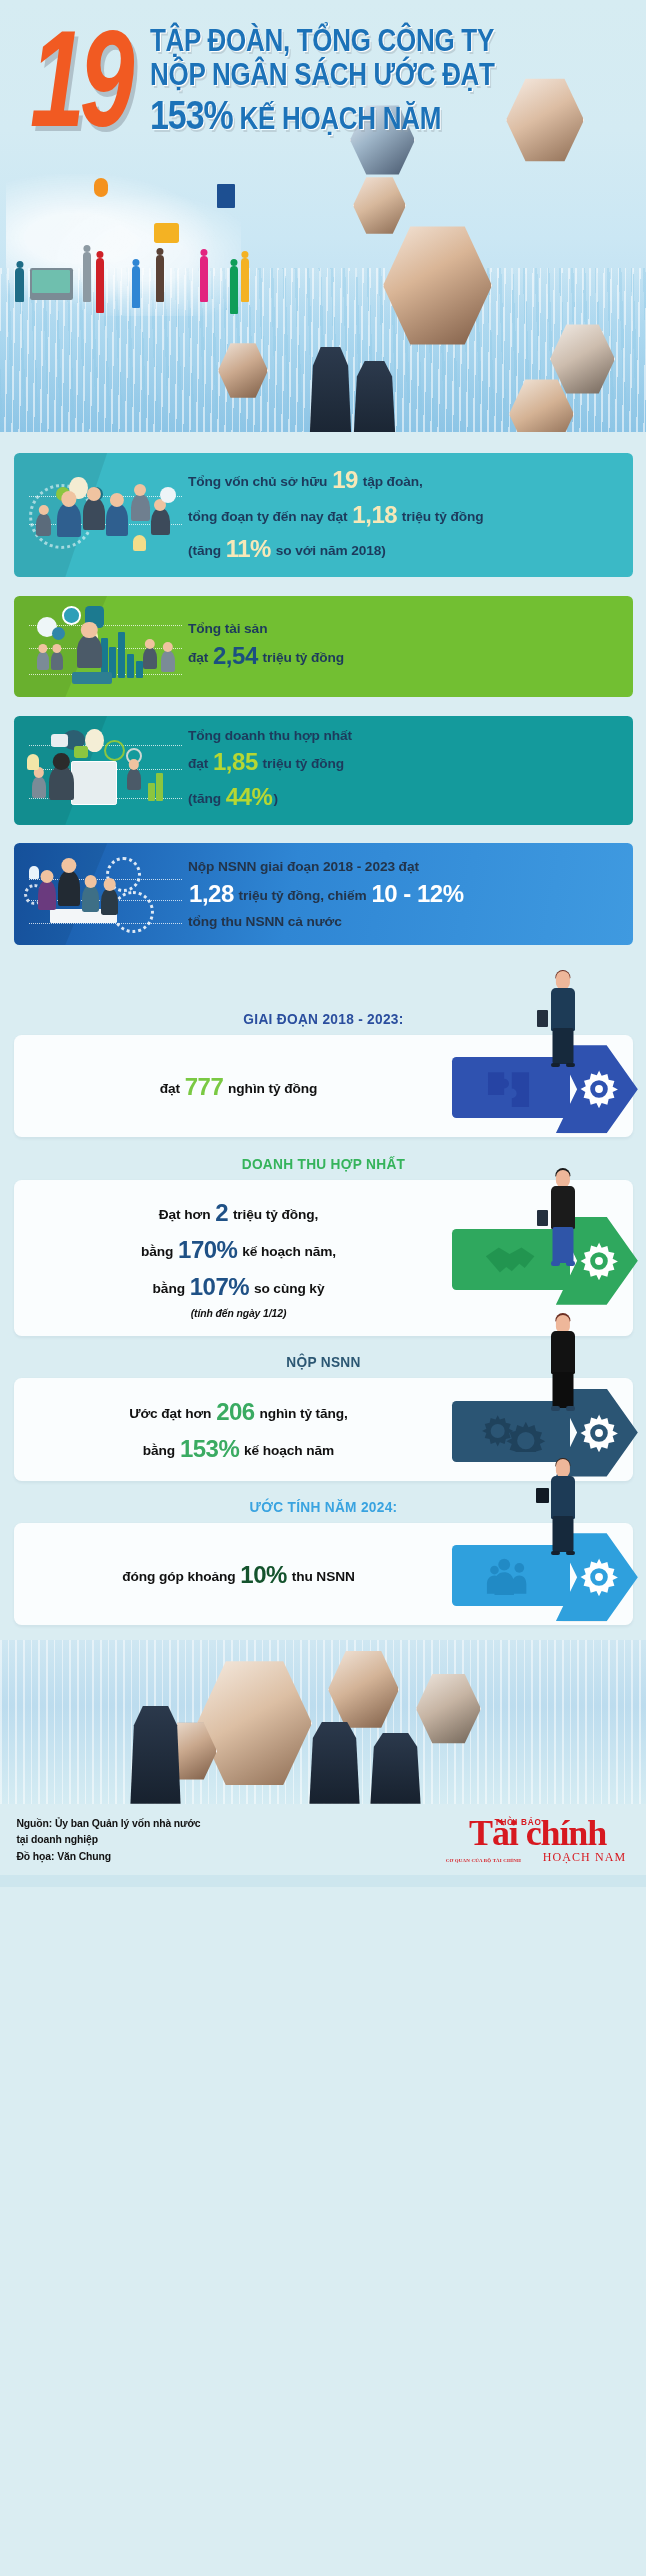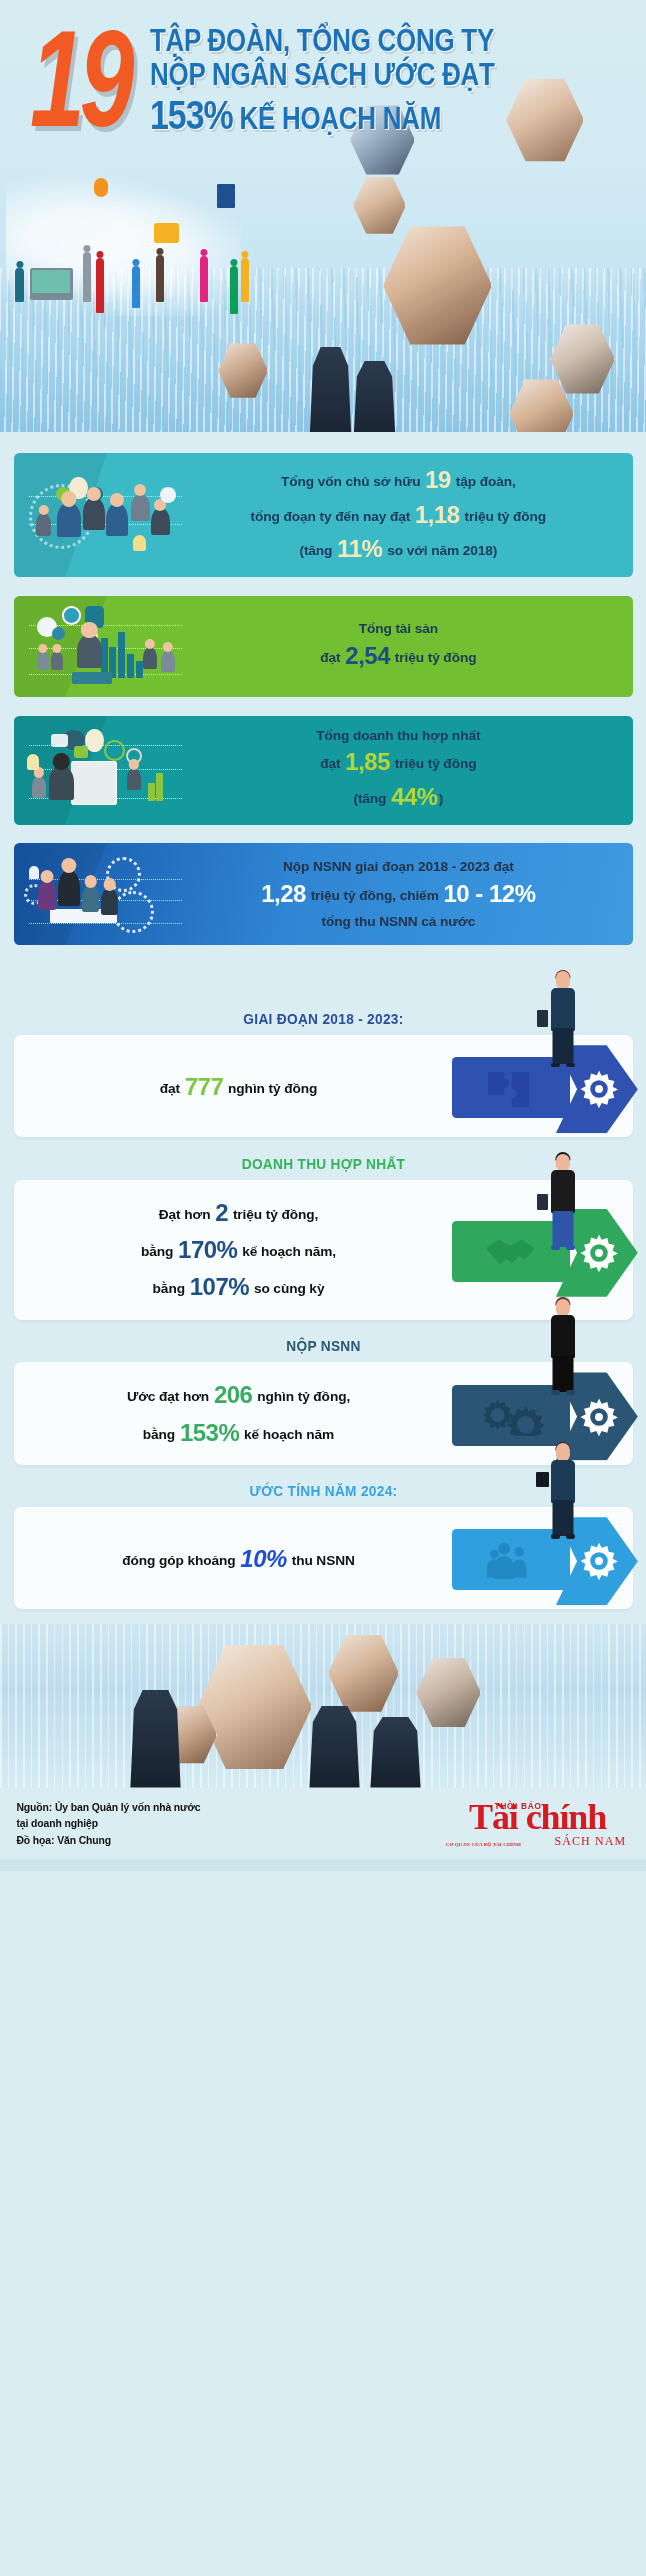--- a/index.html
+++ b/index.html
@@ -138,7 +138,7 @@
   .card-text {
     position: relative; z-index: 2;
     flex: 1;
-    text-align: center;
+    text-align: left;
     color: #1d3a5c;
     font-weight: 800;
     line-height: 1.45;

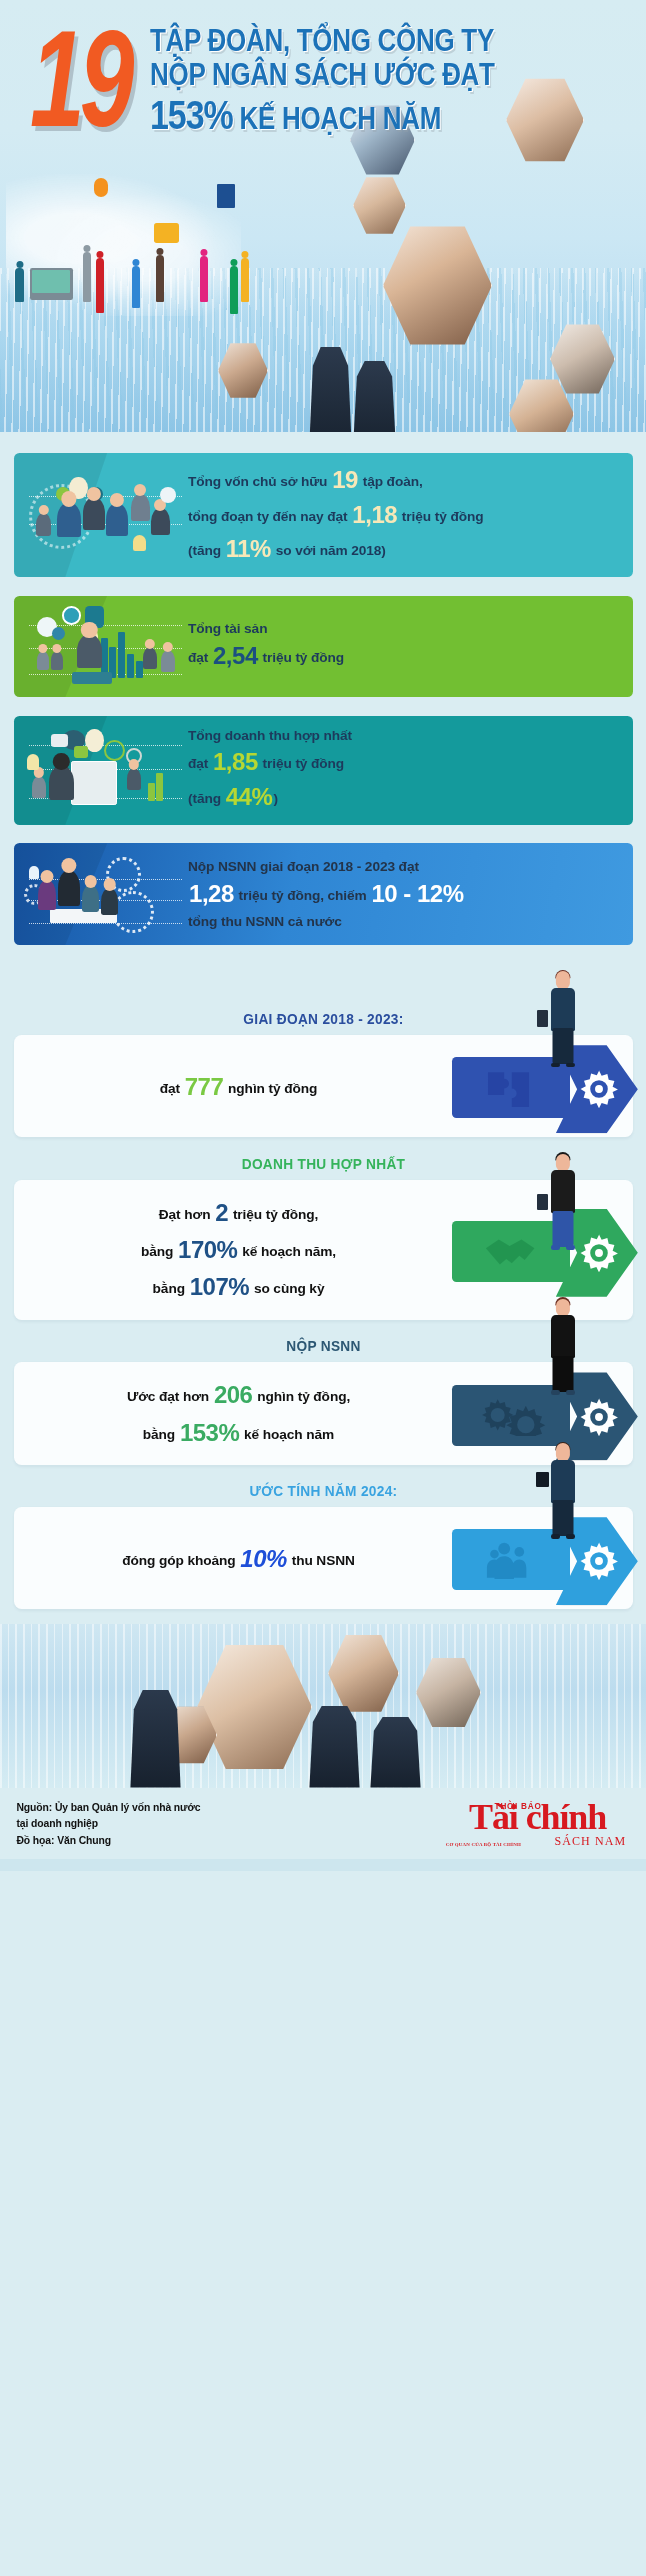--- a/index.html
+++ b/index.html
@@ -559,6 +559,7 @@
           <span class="ln">
             <span>bằng </span><span class="p-num pn-navy">107%</span><span> so cùng kỳ</span>
           </span>
+          <span class="ln sub">(tính đến ngày 1/12)</span>
         </div>
         <div class="badge-wrap">
           <div class="badge-rect"></div>

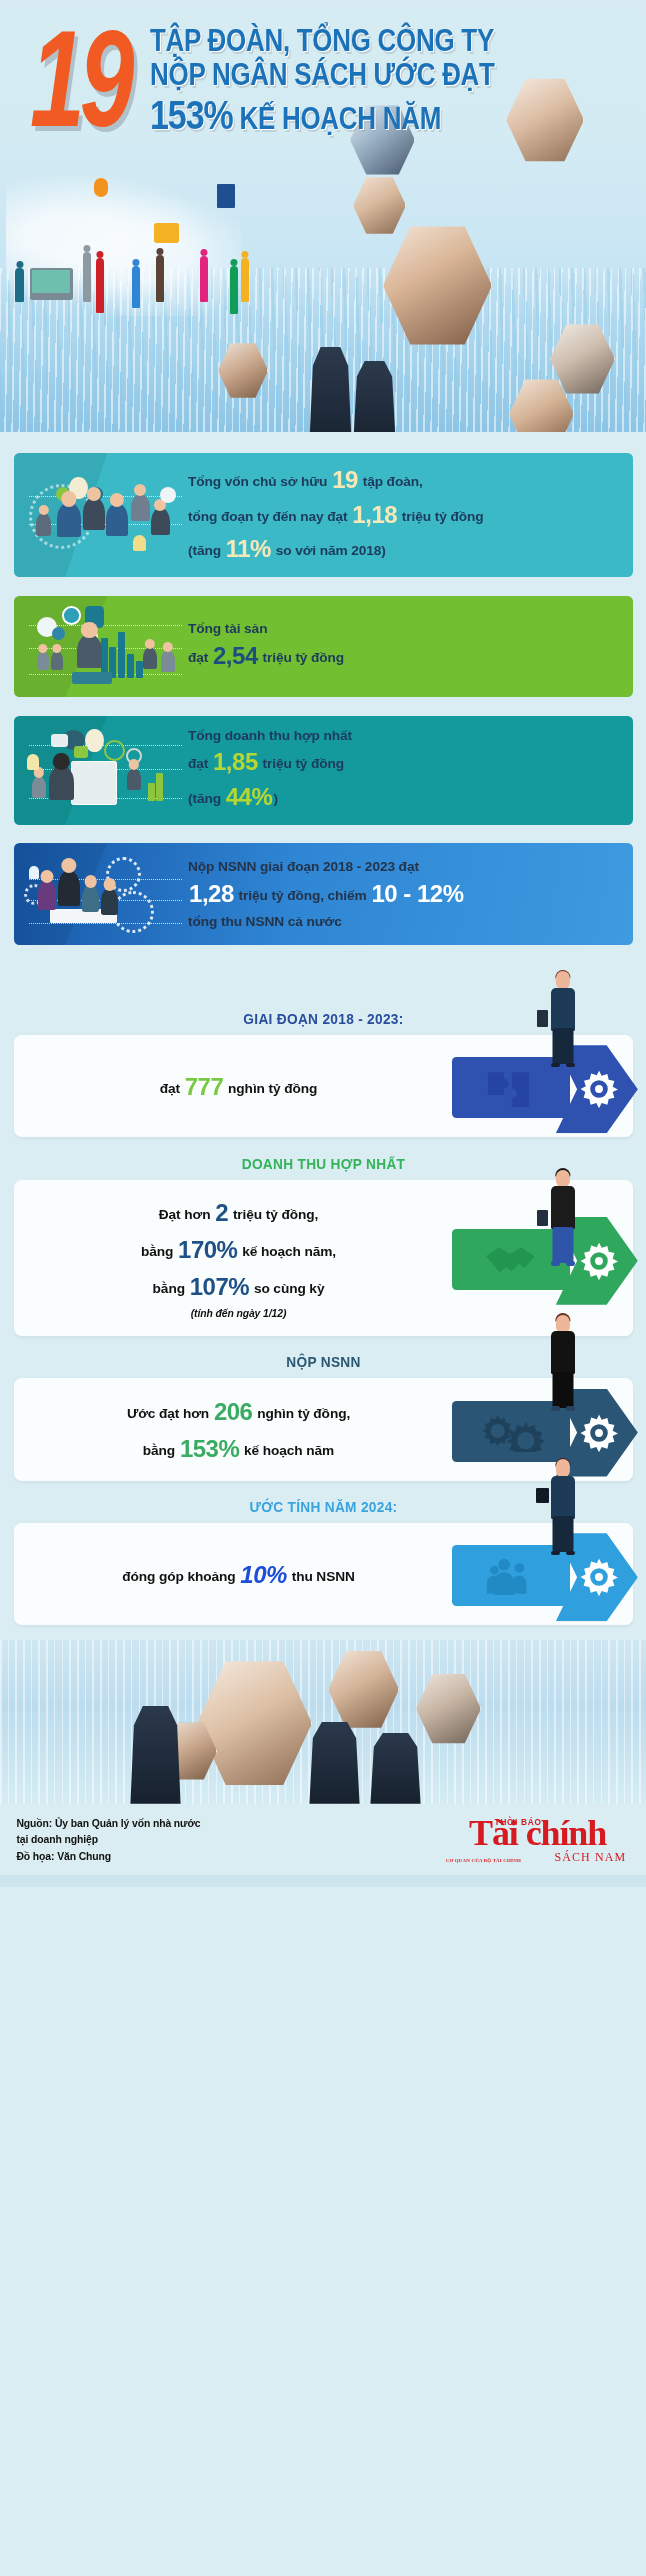--- a/index.html
+++ b/index.html
@@ -592,7 +592,7 @@
       <div class="panel b3">
         <div class="panel-text">
           <span class="ln">
-            <span>Ước đạt hơn </span><span class="p-num pn-green">206</span><span> nghìn tỷ đồng,</span>
+            <span>Ước đạt hơn </span><span class="p-num pn-green">206</span><span> nghìn tỷ tăng,</span>
           </span>
           <span class="ln">
             <span>bằng </span><span class="p-num pn-green">153%</span><span> kế hoạch năm</span>

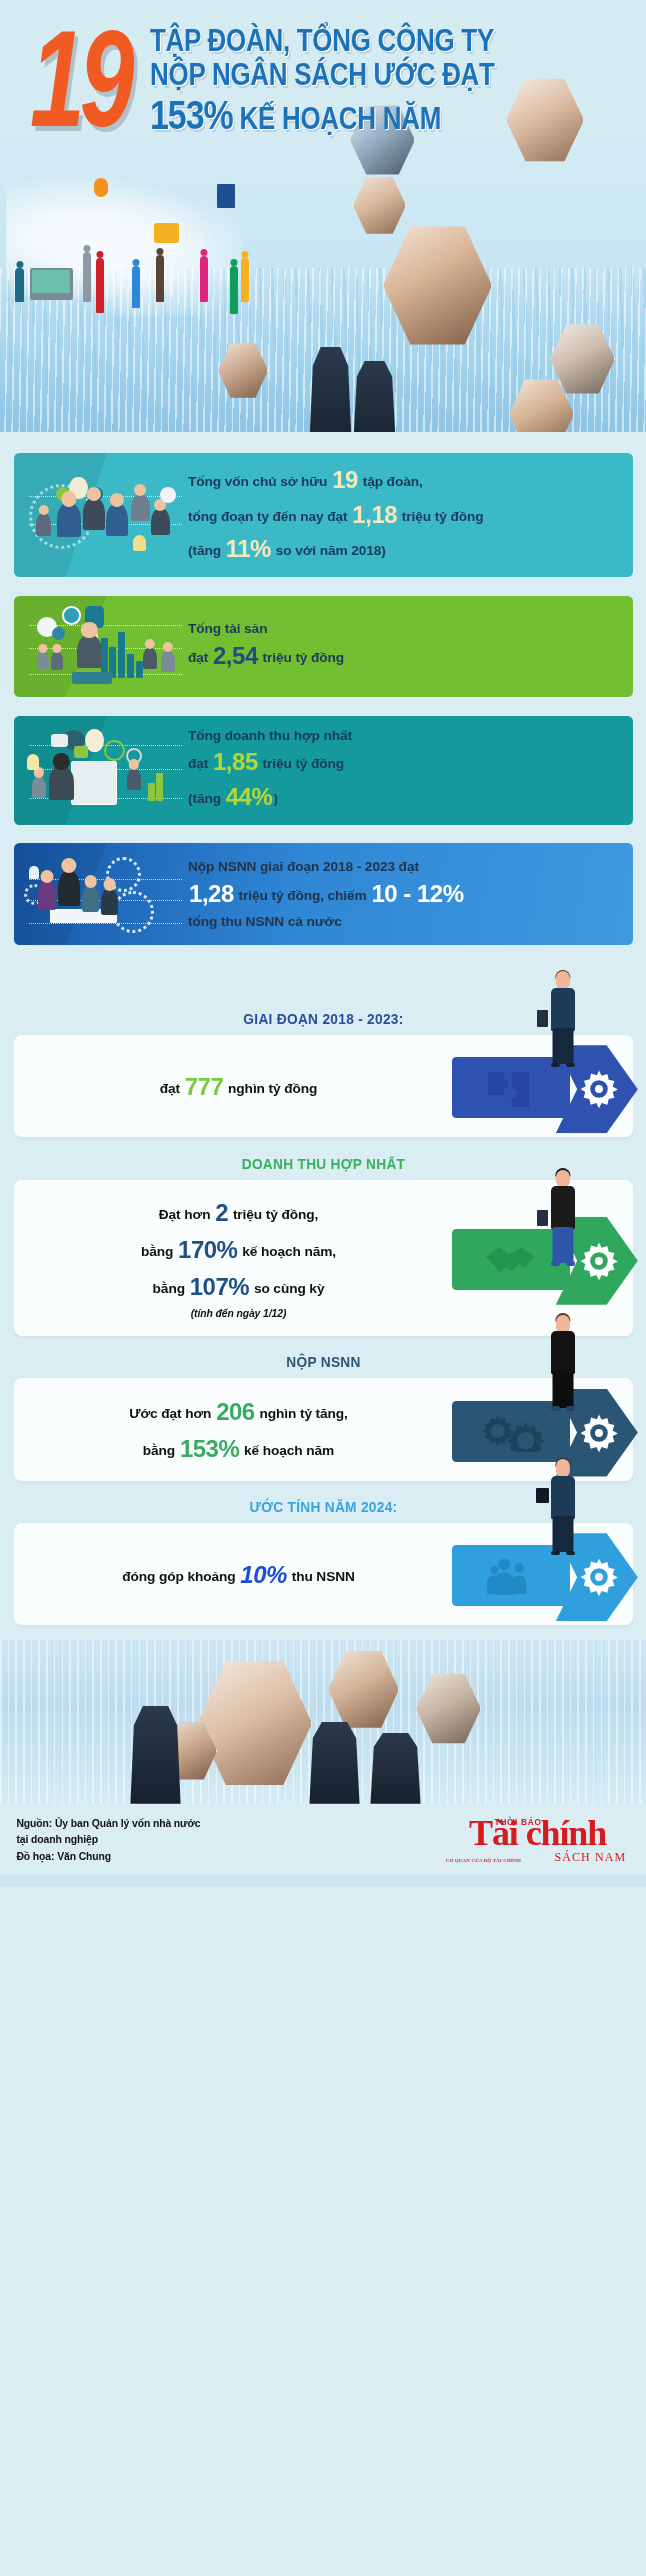--- a/index.html
+++ b/index.html
@@ -209,7 +209,7 @@
   .pn-lime  { color: #7ac943; }
   .pn-navy  { color: #1f5186; }
   .pn-green { color: #3aab62; }
-  .pn-blue  { color: #1d4ed8; font-style: italic; }
+  .pn-blue  { color: #14532d; }
 
   
   .badge-wrap { position: relative; width: 181px; flex: 0 0 181px; height: 102px; }

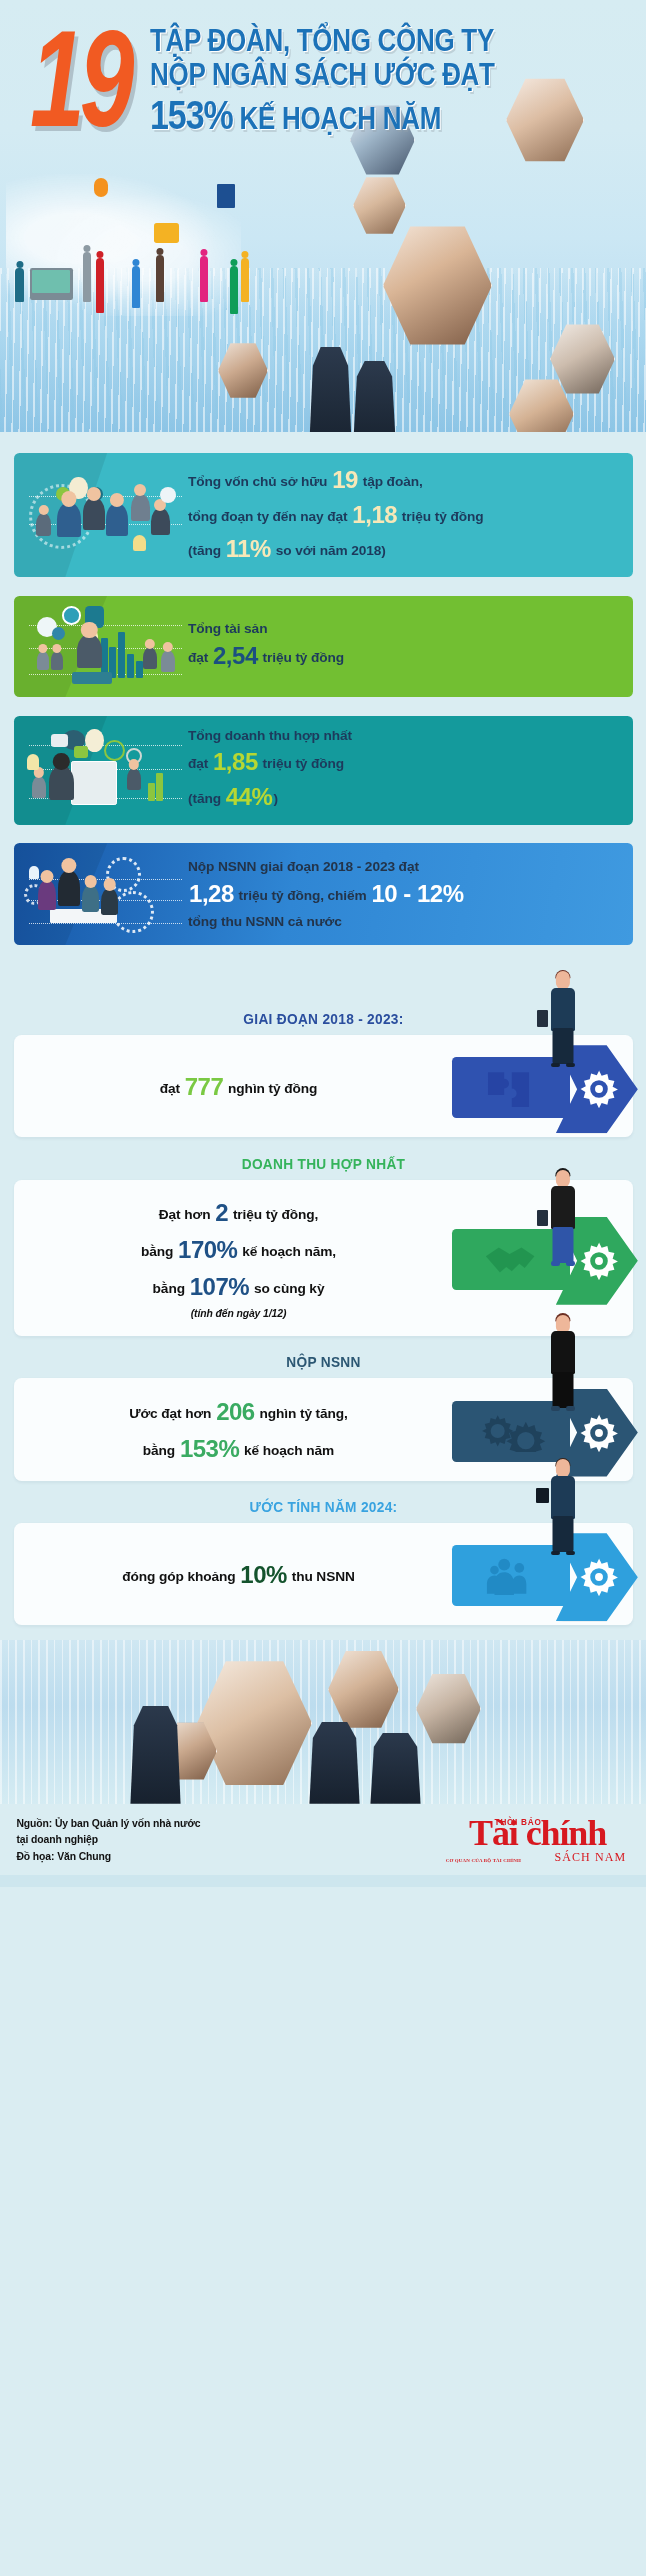--- a/index.html
+++ b/index.html
@@ -682,7 +682,7 @@
       <div class="logo-top">THỜI BÁO</div>
       <div class="logo-main">Tài chính</div>
       <div class="logo-sub">CƠ QUAN CỦA BỘ TÀI CHÍNH</div>
-      <div class="logo-vn">SÁCH NAM</div>
+      <div class="logo-vn">HOẠCH NAM</div>
     </div>
   </div>
   <div class="footer-rule"></div>

